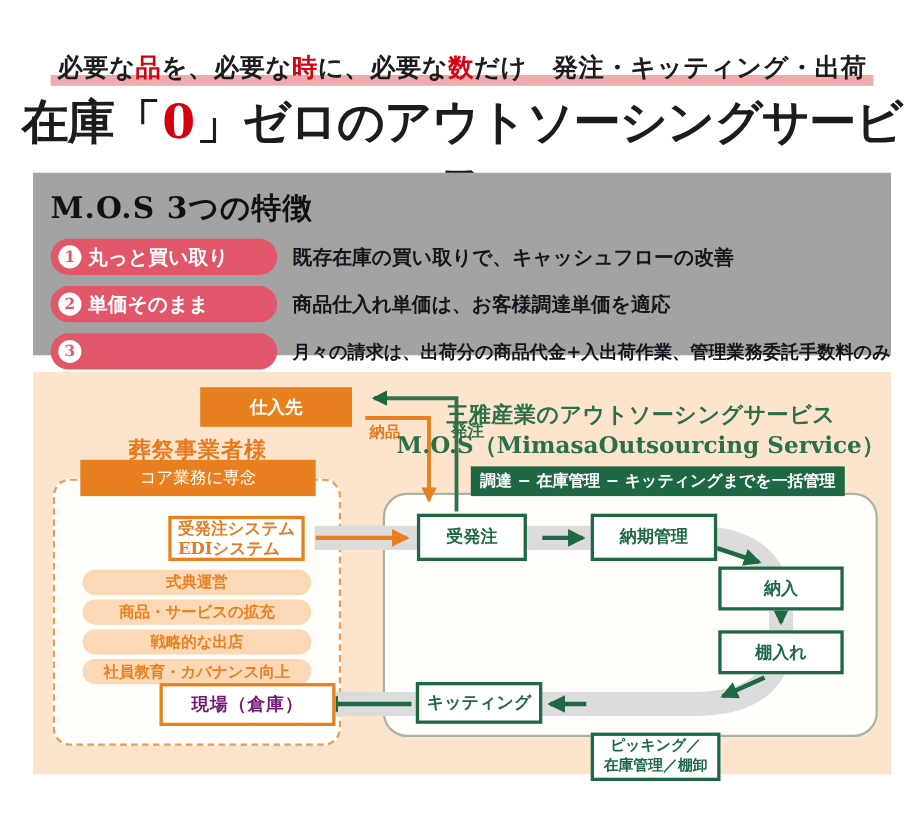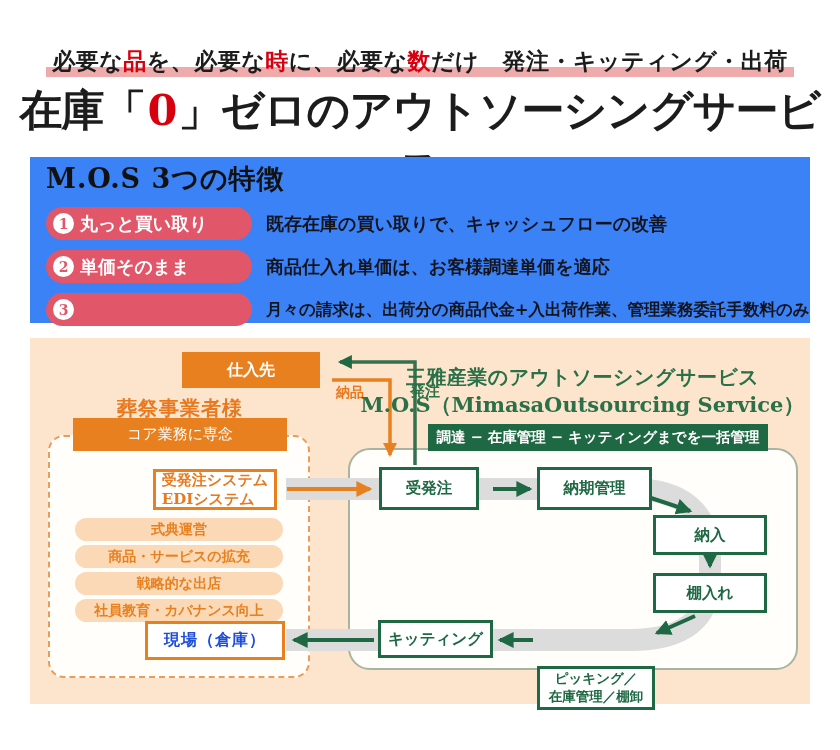--- a/index.html
+++ b/index.html
@@ -32,7 +32,7 @@
   
   .features {
     position:absolute; left:30px; top:157px; width:780px; height:166px;
-    background:#3b82f6; padding:4px 16px 0 16px;
+    background:#a3a3a3; padding:14px 16px 0 16px;
   }
   .features-heading { font-size:27px; font-weight:bold; color:#111; letter-spacing:1px; }
   .feature-row { display:flex; align-items:center; margin-top:10px; }

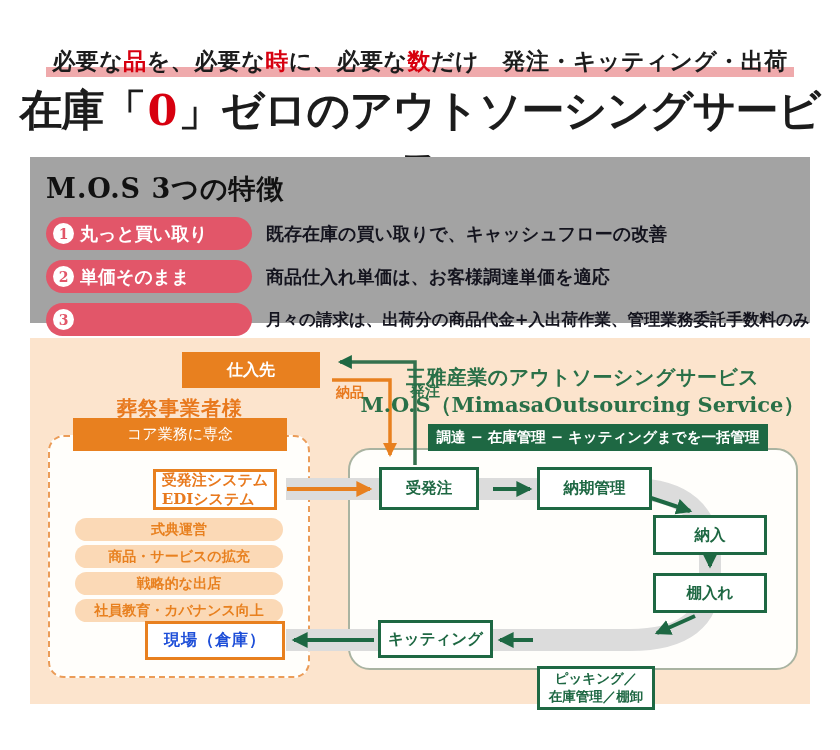--- a/index.html
+++ b/index.html
@@ -89,8 +89,8 @@
     background:#fbd9b6; color:#e8801f; font-size:14px; font-weight:bold;
   }
   .warehouse-box {
-    left:115px; top:283px; width:140px; height:39px;
-    background:#fff; border:3px solid #e8801f; color:#1d4ed8;
+    left:115px; top:283px; width:160px; height:39px;
+    background:#fff; border:3px solid #e8801f; color:#701a75;
     font-size:16px; font-weight:bold; letter-spacing:1px;
   }
   .provider-title {

